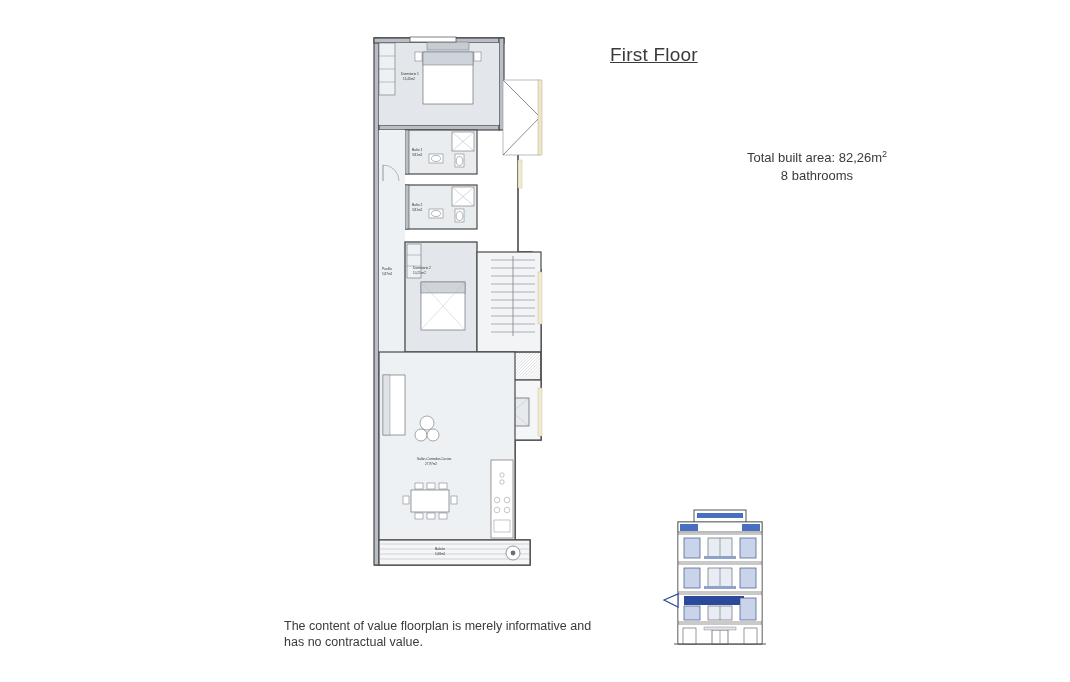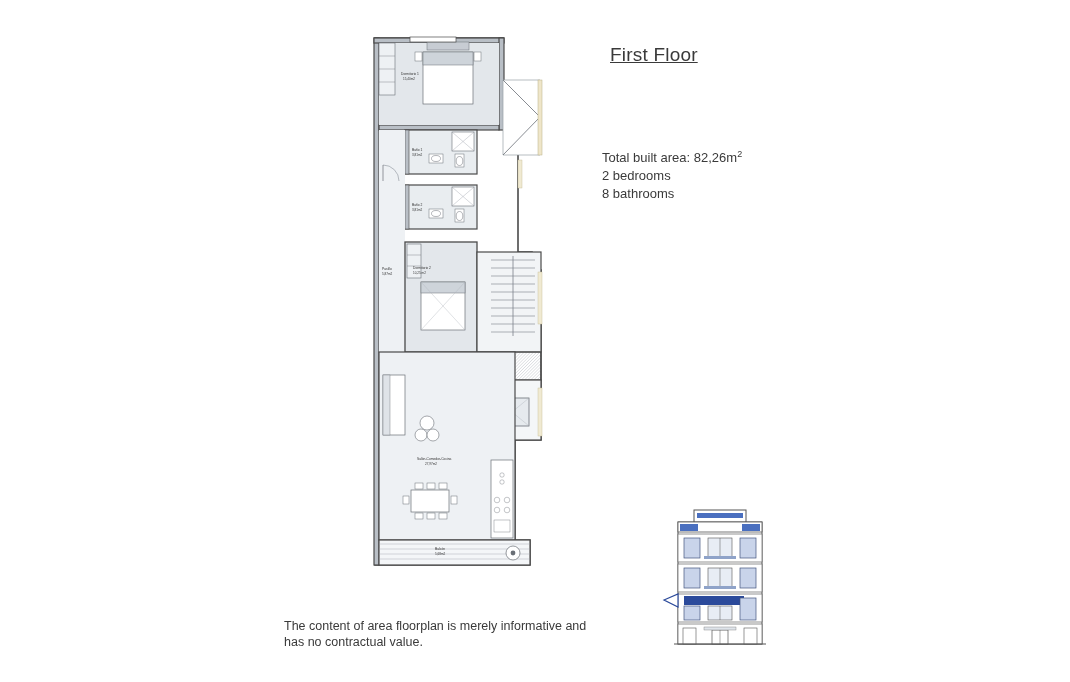--- a/index.html
+++ b/index.html
@@ -32,9 +32,10 @@
 
   #summary-block {
     position: absolute;
-    left: 602px;
+    left: 617px;
     top: 145px;
     width: 400px;
+    text-align: center;
   }
   #summary-block .line {
     font-size: 13px;

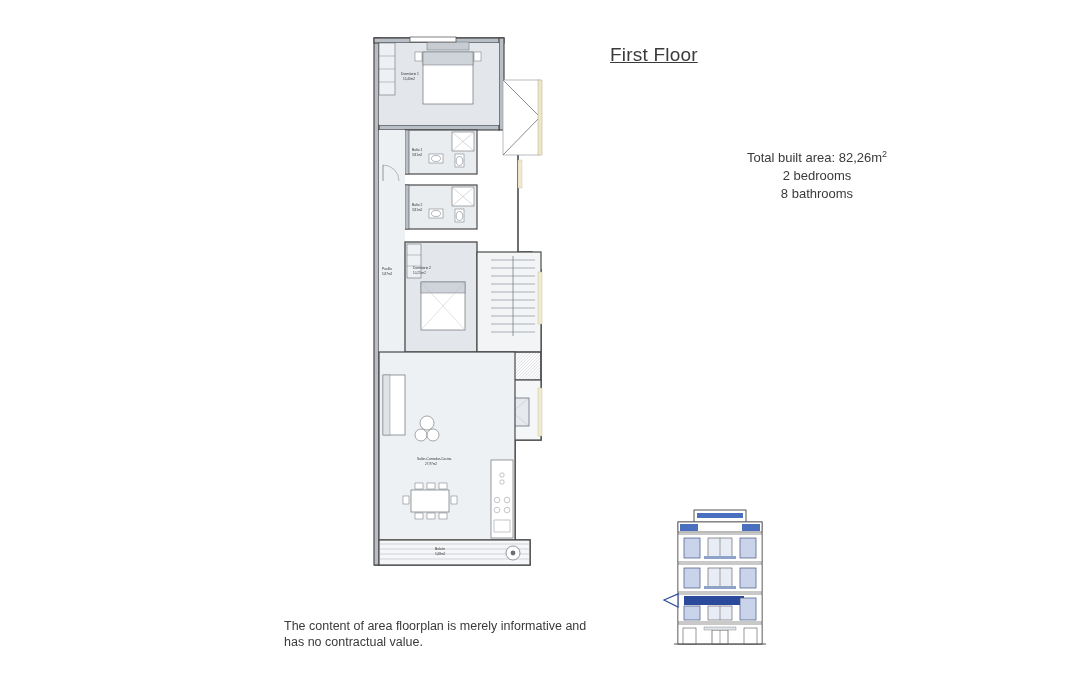--- a/index.html
+++ b/index.html
@@ -95,7 +95,6 @@
 
 <div id="summary-block">
   <div class="line"><span>Total built area: 82,26m</span><sup>2</sup></div>
-  <div class="line">2 bedrooms</div>
   <div class="line">8 bathrooms</div>
 </div>
 

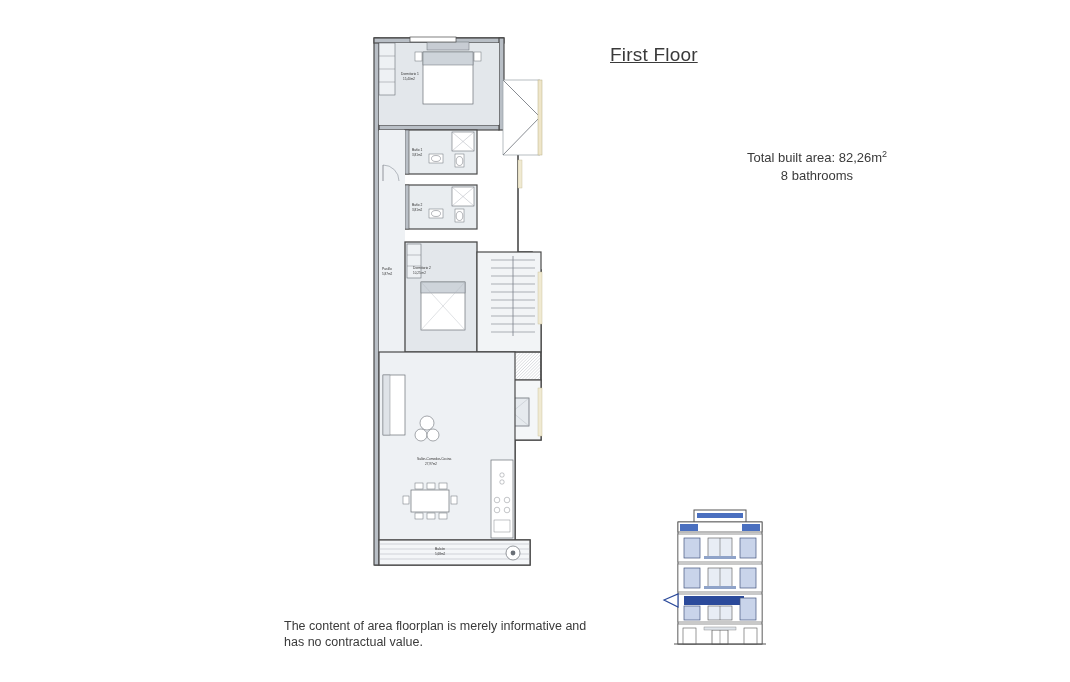--- a/index.html
+++ b/index.html
@@ -99,7 +99,7 @@
 </div>
 
 <div id="disclaimer">
-  <div>The content of area floorplan is merely informative and</div>
+  <div>The content of value floorplan is merely informative and</div>
   <div>has no contractual value.</div>
 </div>
 

